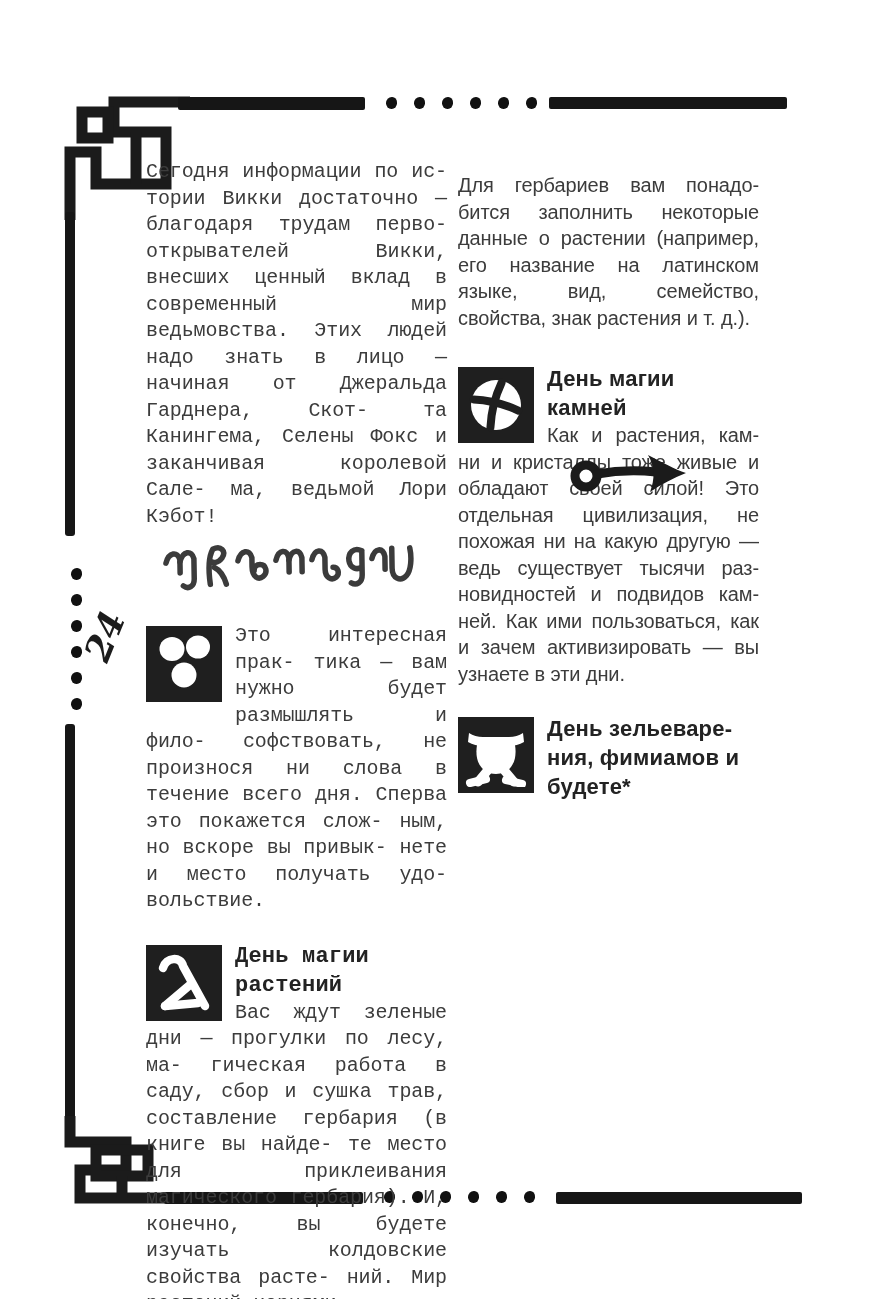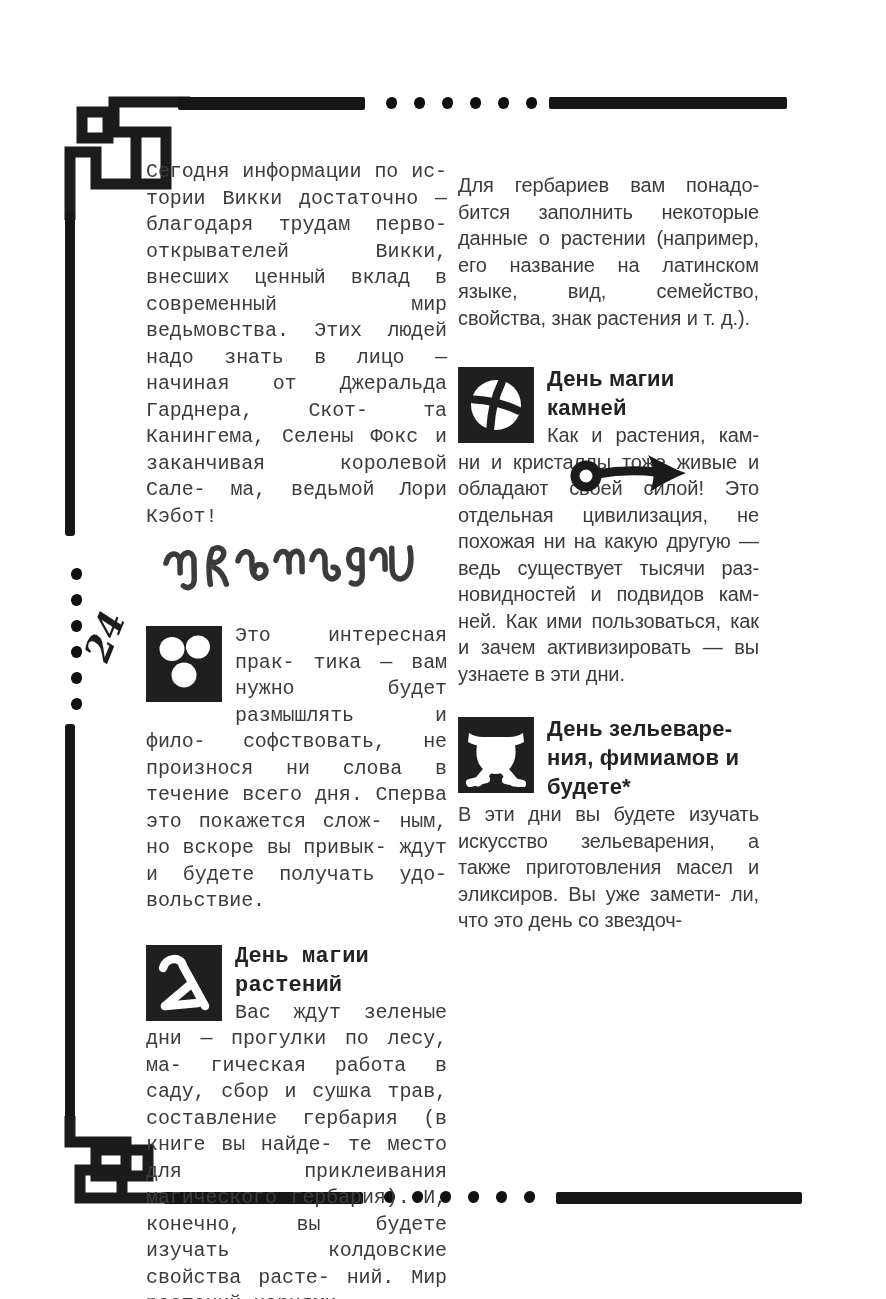--- a/index.html
+++ b/index.html
@@ -132,7 +132,7 @@
           <ellipse cx="32" cy="43" rx="12.5" ry="12.5" fill="#fff"></ellipse>
         </svg>
       </div>
-      <p class="body">Это интересная прак- тика — вам нужно будет размышлять и фило- софствовать, не произнося ни слова в течение всего дня. Сперва это покажется слож- ным, но вскоре вы привык- ждут и будете получать удо- вольствие.</p>
+      <p class="body">Это интересная прак- тика — вам нужно будет размышлять и фило- софствовать, не произнося ни слова в течение всего дня. Сперва это покажется слож- ным, но вскоре вы привык- нете и место получать удо- вольствие.</p>
     </div>
 
     <div class="section">

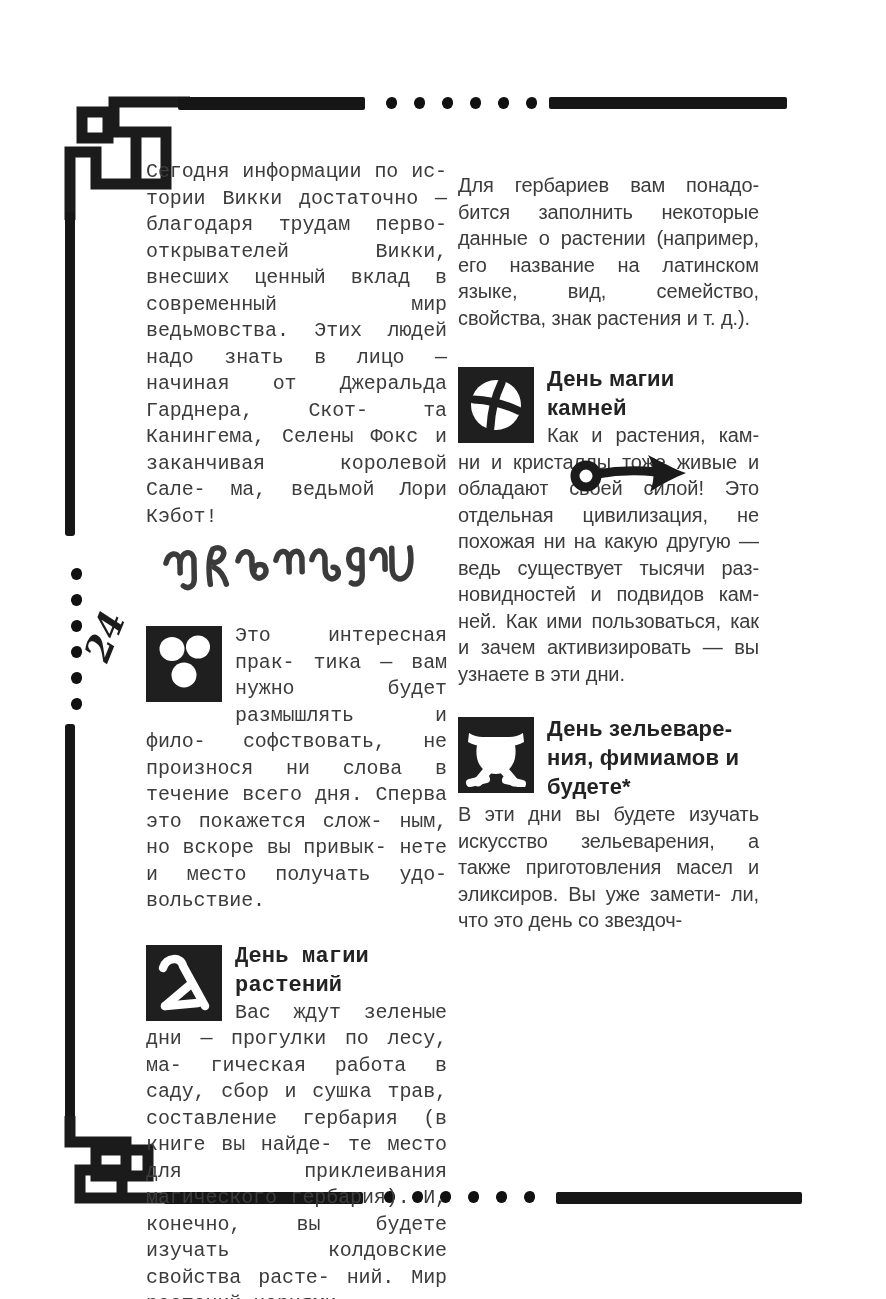--- a/index.html
+++ b/index.html
@@ -197,7 +197,6 @@
       <h2 class="sec-title">День зельеваре-
 ния, фимиамов и
 будете*</h2>
-      <p class="body">В эти дни вы будете изучать искусство зельеварения, а также приготовления масел и эликсиров. Вы уже замети- ли, что это день со звездоч-</p>
     </div>
   </div>
 

